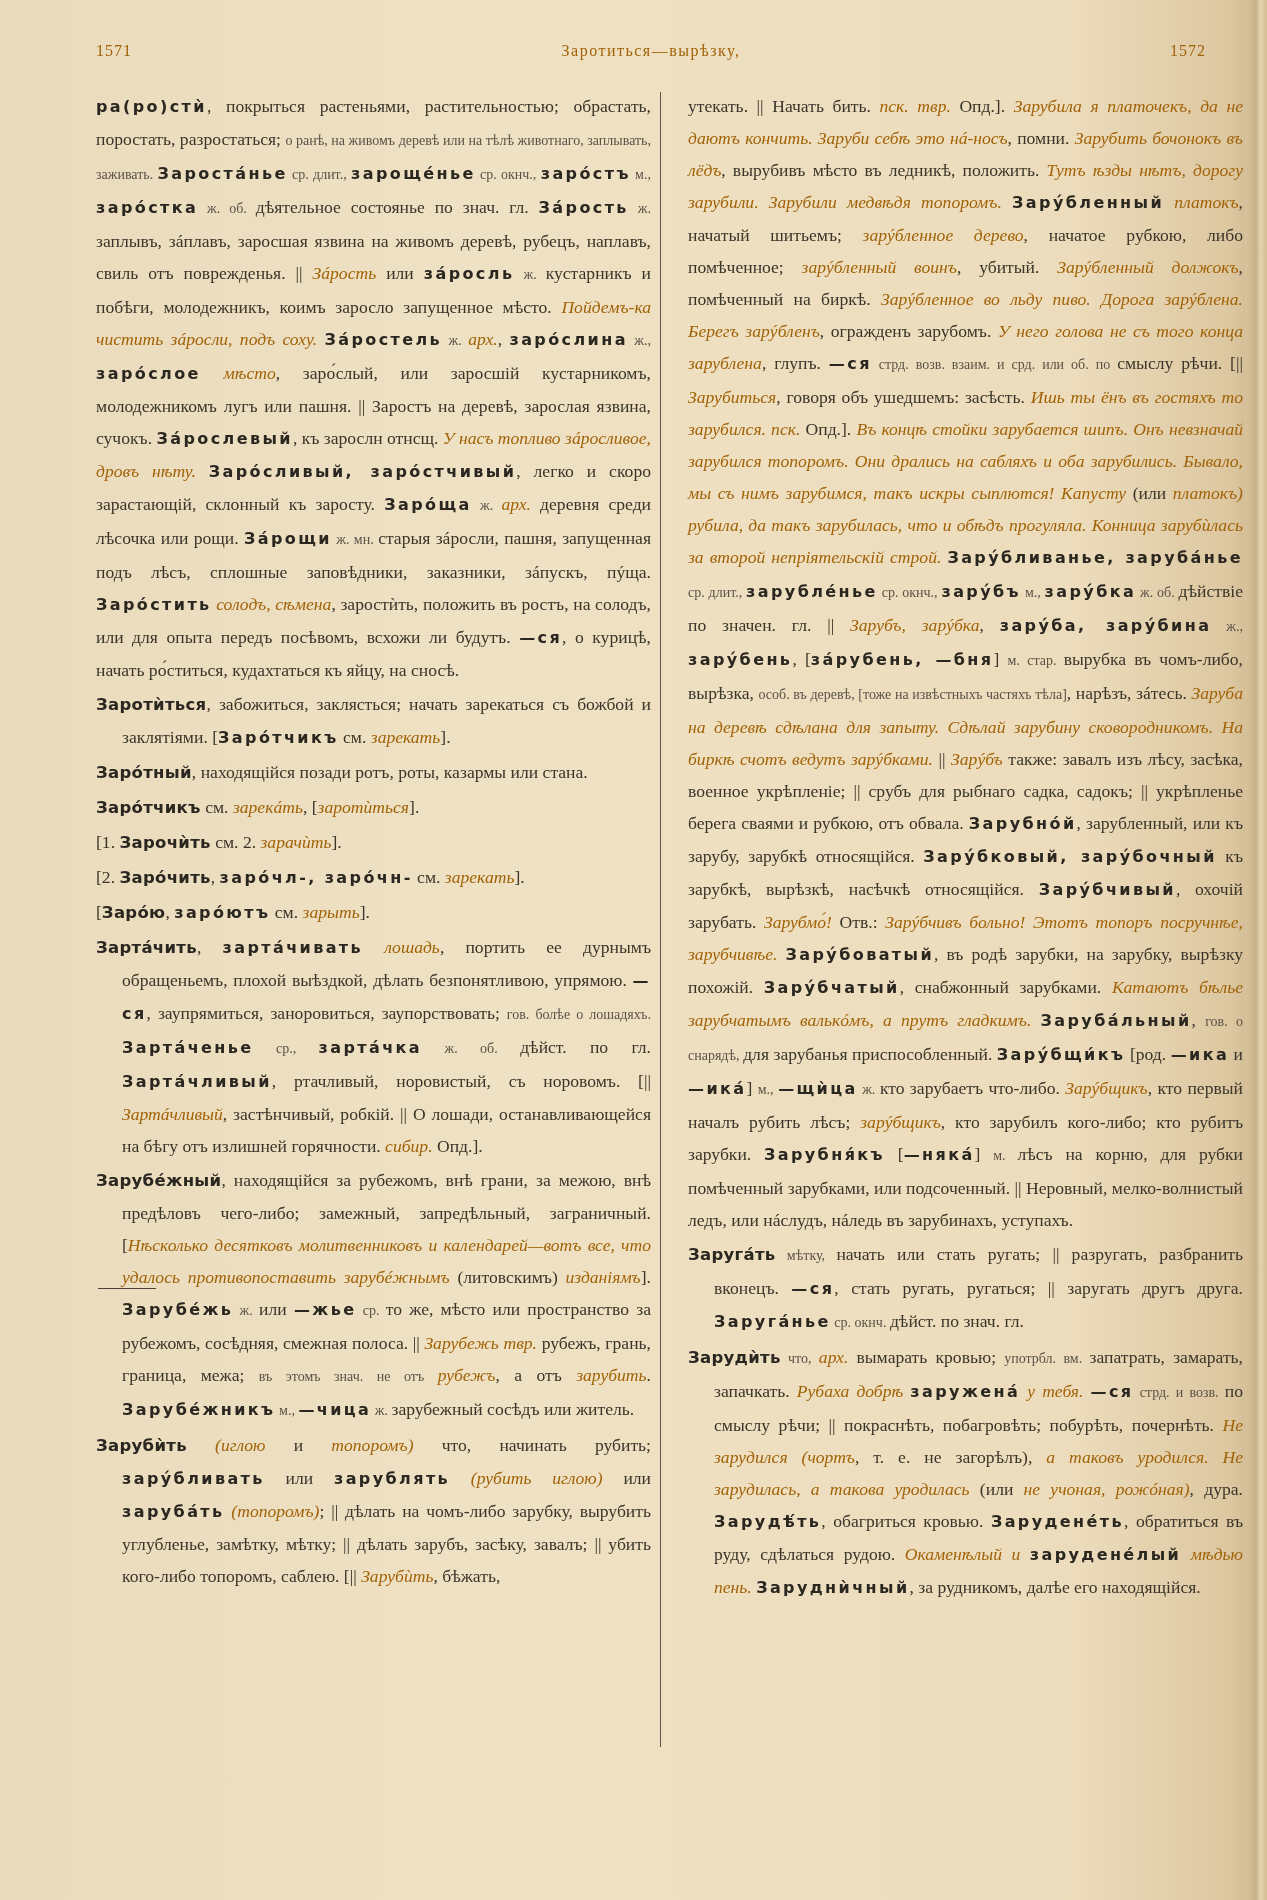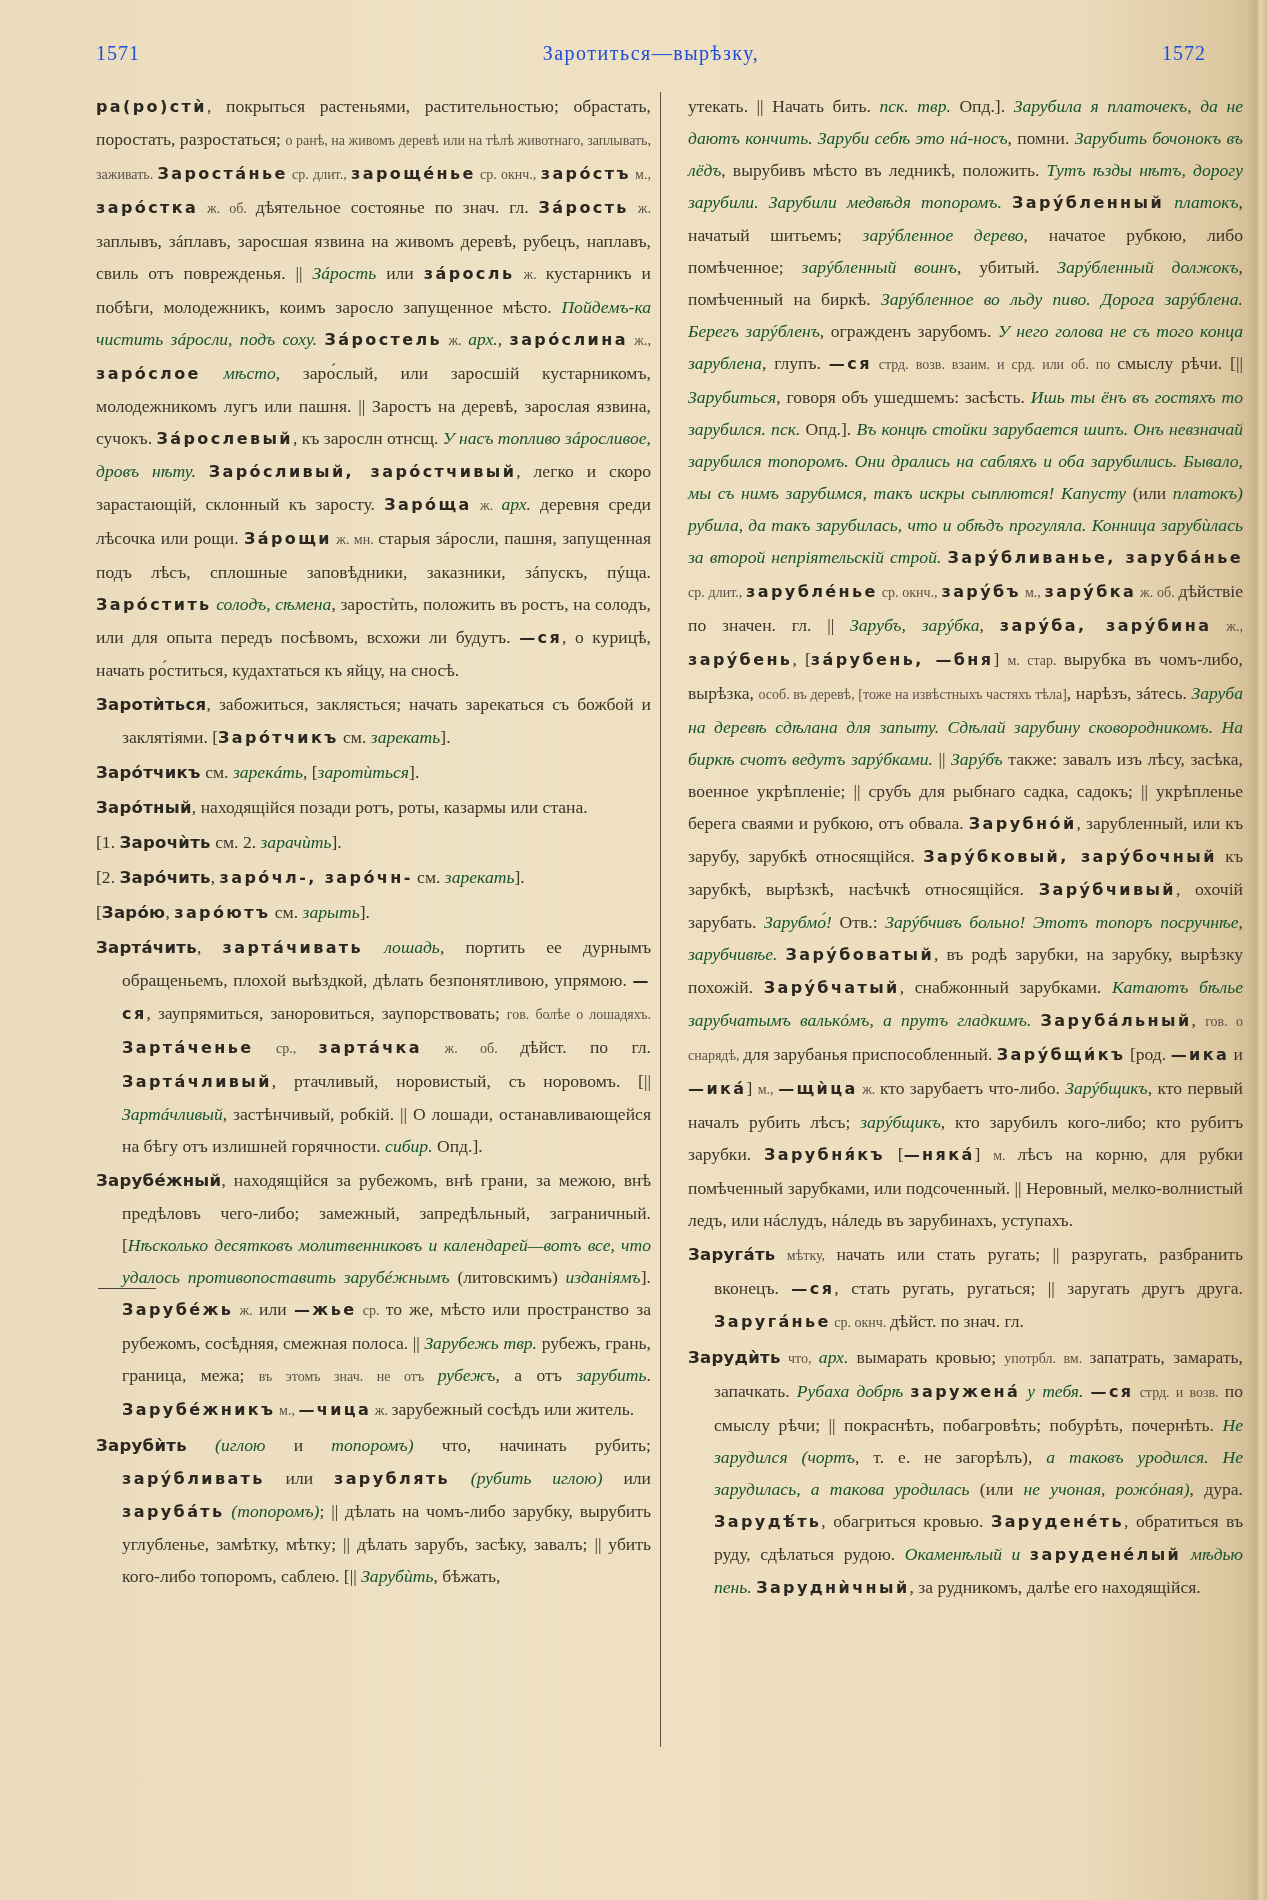--- a/index.html
+++ b/index.html
@@ -17,7 +17,7 @@
   }
   .header {
     position: absolute; top: 42px; left: 96px; width: 1110px; height: 30px;
-    font-family: "Liberation Serif", serif; font-size: 20px; color: #1d4ed8;
+    font-family: "Liberation Serif", serif; font-size: 16px; color: #a16207;
   }
   .header .pnum-left { position: absolute; left: 0; top: 0; letter-spacing: 1px; }
   .header .title { position: absolute; left: 0; right: 0; text-align: center; top: 0; letter-spacing: 1.5px; }

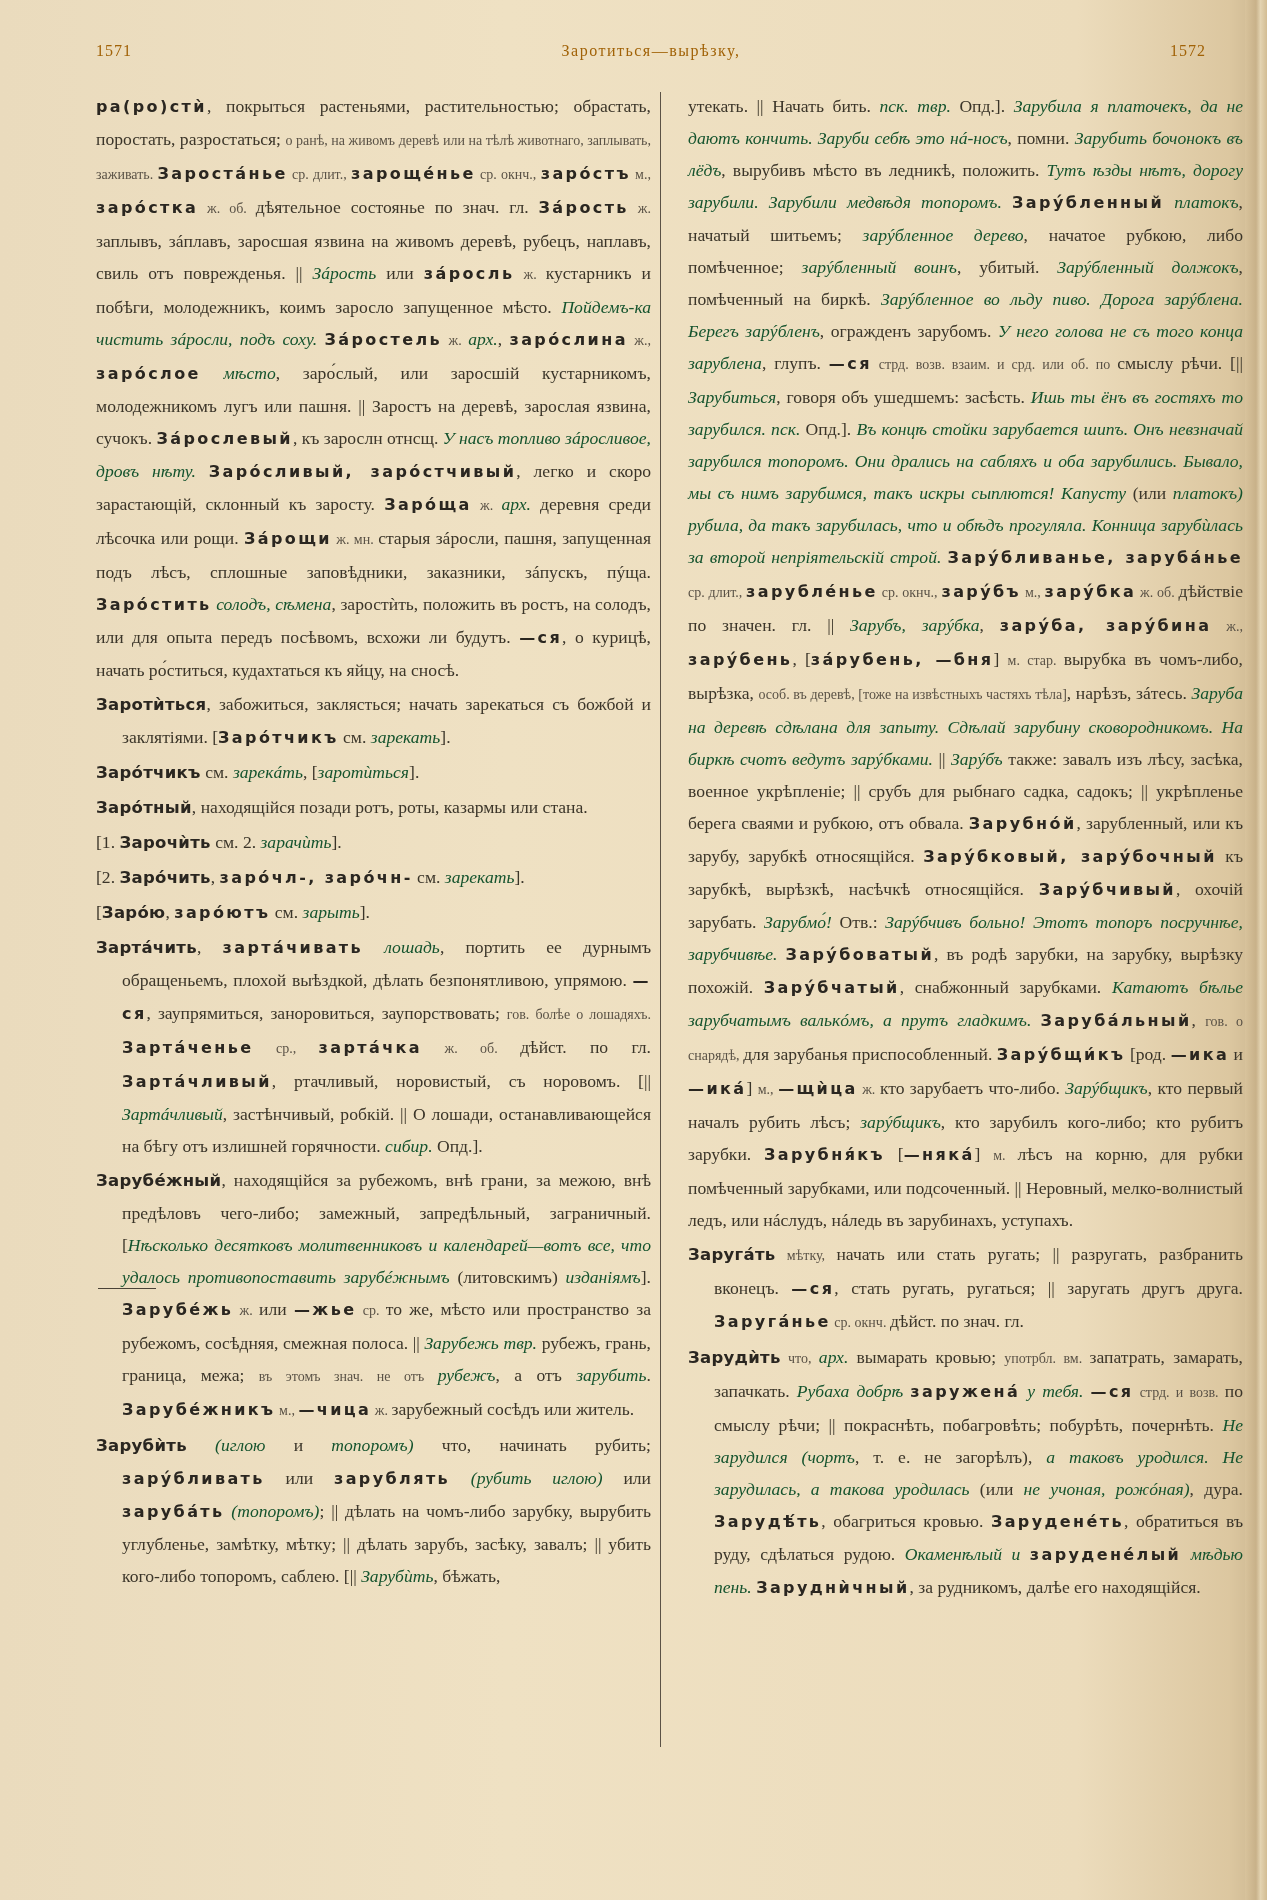--- a/index.html
+++ b/index.html
@@ -38,7 +38,7 @@
   .entry.head { padding-left: 26px; text-indent: -26px; margin-top: 2px; }
   .hw { font-family: "DejaVu Sans", "Liberation Sans", sans-serif; font-weight: bold; font-size: 16px; letter-spacing: 2.4px; color: #2a2620; }
   .hw-main { font-family: "DejaVu Sans", "Liberation Sans", sans-serif; font-weight: bold; font-size: 16.5px; letter-spacing: 0.3px; color: #2a2620; }
-  .it { font-style: italic; color: #14532d; }
+  .it { font-style: italic; color: #a16207; }
   .sm { font-size: 14px; color: #5a5246; }
   .txt { color: #3b3529; }
   .underline-mark {

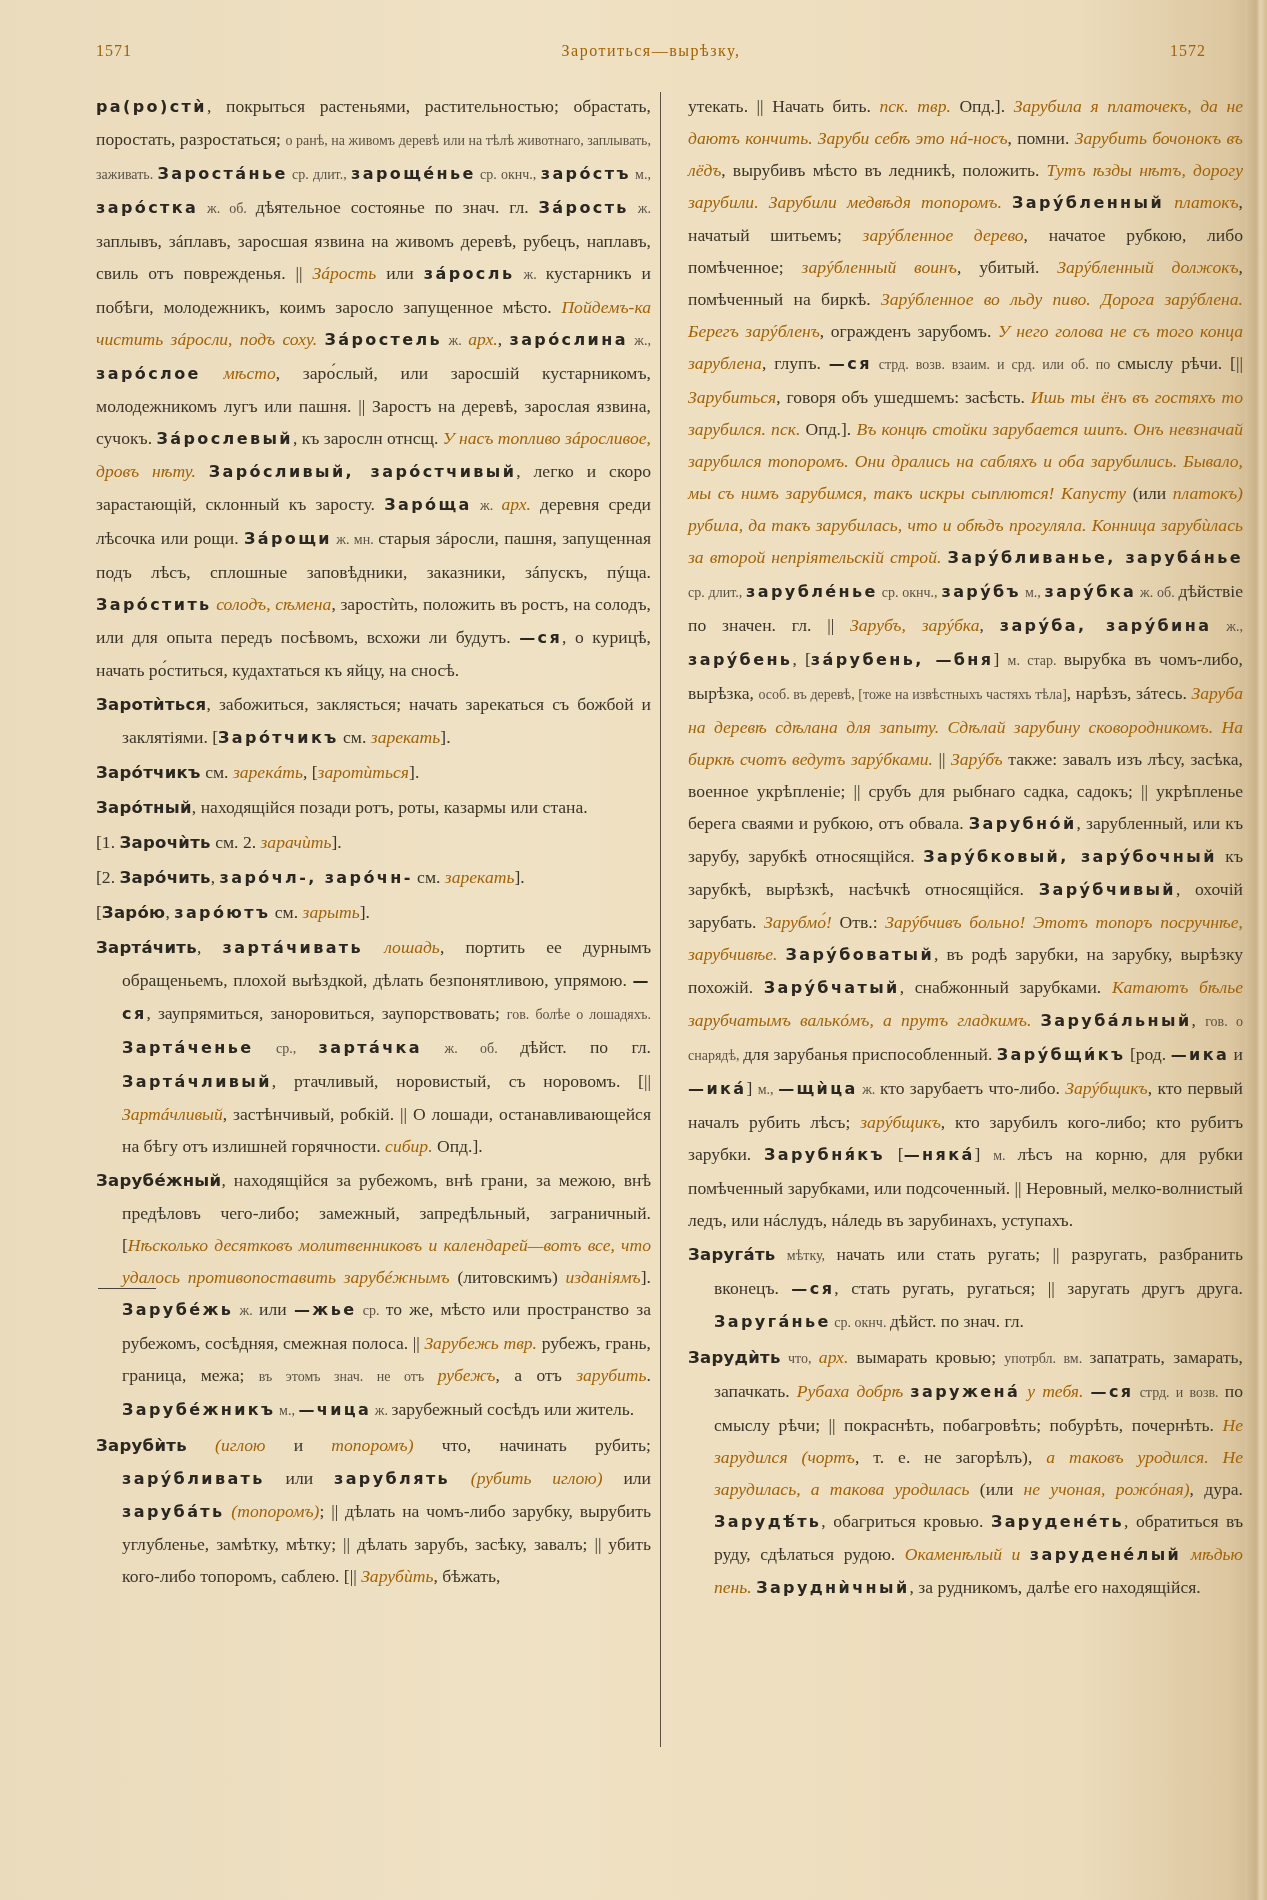--- a/index.html
+++ b/index.html
@@ -59,8 +59,8 @@
 <div class="column col-left" id="col-left">
     <p class="entry cont"><span class="hw">ра(ро)стѝ</span><span class="txt">, покрыться растеньями, растительностью; обрастать, поростать, разростаться; </span><span class="sm">о ранѣ, на живомъ деревѣ или на тѣлѣ животнаго, заплывать, заживать. </span><span class="hw">Заростáнье</span><span class="sm"> ср. длит., </span><span class="hw">зарощéнье</span><span class="sm"> ср. окнч., </span><span class="hw">заро́стъ</span><span class="sm"> м., </span><span class="hw">заро́стка</span><span class="sm"> ж. об. </span><span class="txt">дѣятельное состоянье по знач. гл. </span><span class="hw">За́рость</span><span class="sm"> ж. </span><span class="txt">заплывъ, зáплавъ, заросшая язвина на живомъ деревѣ, рубецъ, наплавъ, свиль отъ поврежденья. || </span><span class="it">Зáрость</span><span class="txt"> или </span><span class="hw">зáросль</span><span class="sm"> ж. </span><span class="txt">кустарникъ и побѣги, молодежникъ, коимъ заросло запущенное мѣсто. </span><span class="it">Пойдемъ-ка чистить зáросли, подъ соху.</span><span class="txt"> </span><span class="hw">За́ростель</span><span class="sm"> ж. </span><span class="it">арх.</span><span class="txt">, </span><span class="hw">заро́слина</span><span class="sm"> ж., </span><span class="hw">заро́слое</span><span class="it"> мѣсто</span><span class="txt">, заро́слый, или заросшiй кустарникомъ, молодежникомъ лугъ или пашня. || Заростъ на деревѣ, зарослая язвина, сучокъ. </span><span class="hw">За́рослевый</span><span class="txt">, къ зарослн отнсщ. </span><span class="it">У насъ топливо зáросливое, дровъ нѣту.</span><span class="txt"> </span><span class="hw">Заро́сливый, заро́стчивый</span><span class="txt">, легко и скоро зарастающiй, склонный къ заросту. </span><span class="hw">Заро́ща</span><span class="sm"> ж. </span><span class="it">арх.</span><span class="txt"> деревня среди лѣсочка или рощи. </span><span class="hw">За́рощи</span><span class="sm"> ж. мн. </span><span class="txt">старыя зáросли, пашня, запущенная подъ лѣсъ, сплошные заповѣдники, заказники, зáпускъ, пýща. </span><span class="hw">Заро́стить</span><span class="it"> солодъ, сѣмена</span><span class="txt">, заростѝть, положить въ ростъ, на солодъ, или для опыта передъ посѣвомъ, всхожи ли будутъ. </span><span class="hw">—ся</span><span class="txt">, о курицѣ, начать ро́ститься, кудахтаться къ яйцу, на сносѣ.</span></p>
     <p class="entry head"><span class="hw-main">Заротѝться</span><span class="txt">, забожиться, заклясться; начать зарекаться съ божбой и заклятiями. [</span><span class="hw">Заро́тчикъ</span><span class="txt"> см. </span><span class="it">зарекать</span><span class="txt">].</span></p>
+    <p class="entry head"><span class="hw-main">Заро́тный</span><span class="txt">, находящiйся позади ротъ, роты, казармы или стана.</span></p>
     <p class="entry head"><span class="hw-main">Заро́тчикъ</span><span class="txt"> см. </span><span class="it">зарекáть</span><span class="txt">, [</span><span class="it">заротѝться</span><span class="txt">].</span></p>
-    <p class="entry head"><span class="hw-main">Заро́тный</span><span class="txt">, находящiйся позади ротъ, роты, казармы или стана.</span></p>
     <p class="entry head"><span class="txt">[1. </span><span class="hw-main">Зарочѝть</span><span class="txt"> см. 2. </span><span class="it">зарачѝть</span><span class="txt">].</span></p>
     <p class="entry head"><span class="txt">[2. </span><span class="hw-main">Заро́чить</span><span class="txt">, </span><span class="hw">заро́чл-, заро́чн-</span><span class="txt"> см. </span><span class="it">зарекать</span><span class="txt">].</span></p>
     <p class="entry head"><span class="txt">[</span><span class="hw-main">Заро́ю</span><span class="txt">, </span><span class="hw">заро́ютъ</span><span class="txt"> см. </span><span class="it">зарыть</span><span class="txt">].</span></p>

